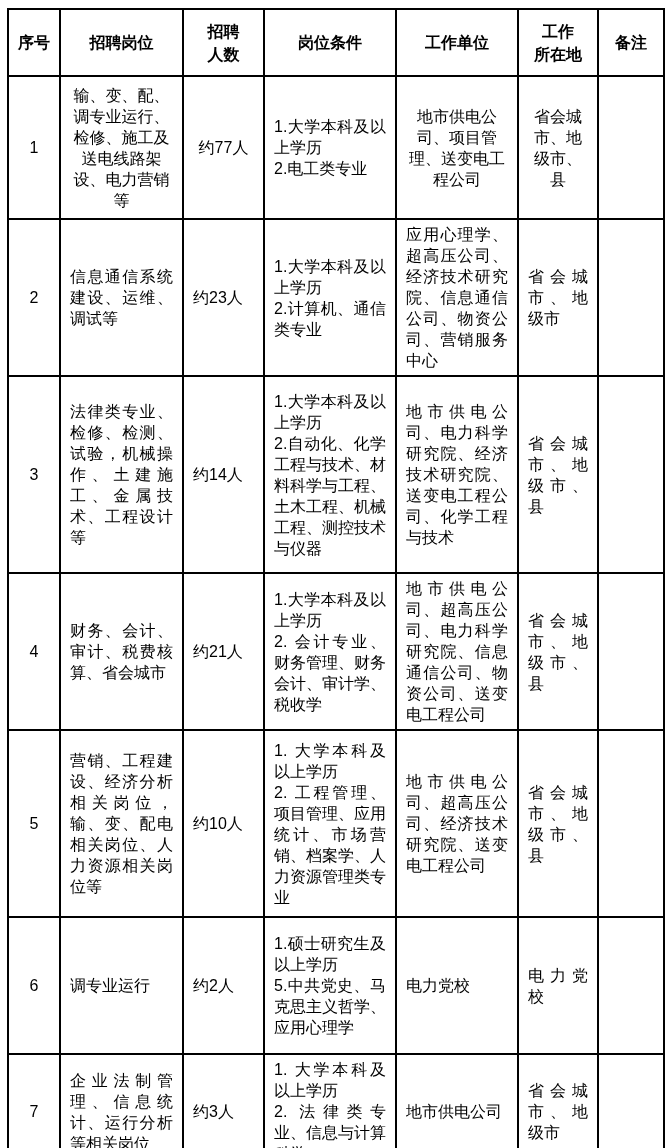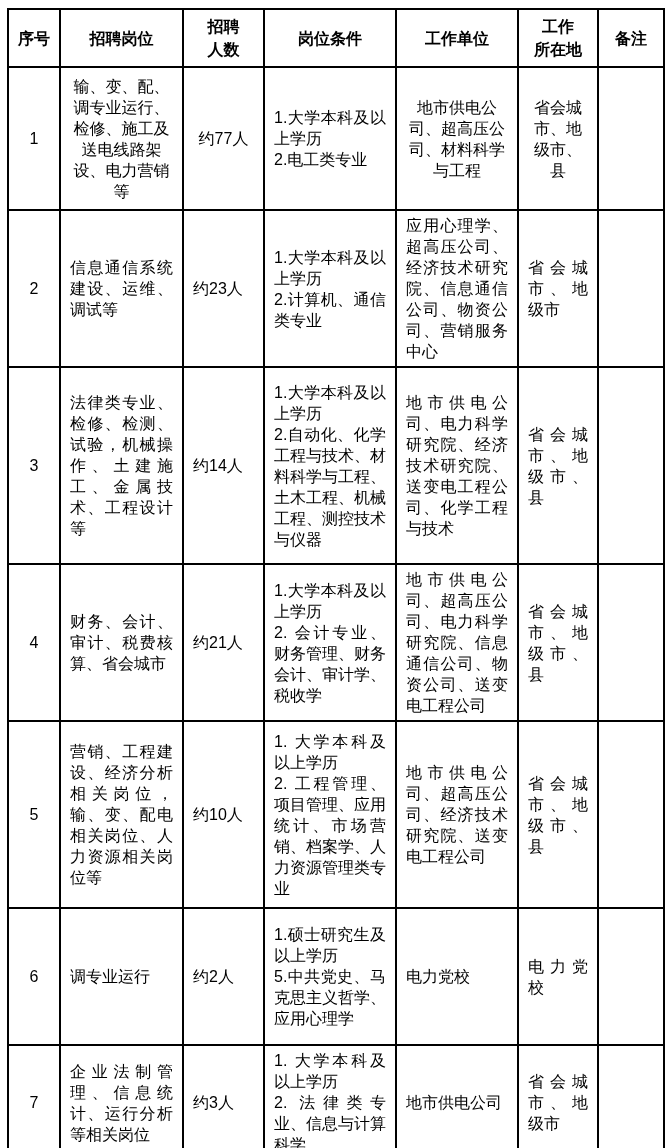--- a/index.html
+++ b/index.html
@@ -46,7 +46,7 @@
     text-align: center;
   }
   
-  tr.hrow  { height: 58px; border-radius: 15px; }
+  tr.hrow  { height: 67px; border-radius: 15px; }
   tr.row-1 { height: 143px; }
   tr.row-2 { height: 150px; }
   tr.row-3 { height: 197px; }

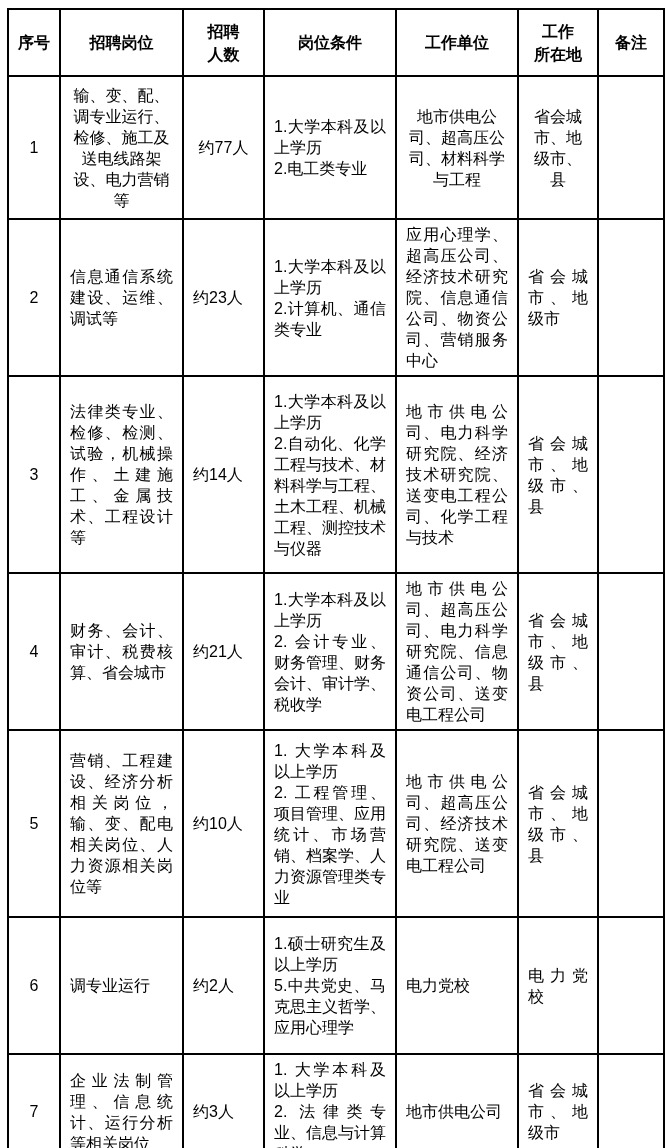--- a/index.html
+++ b/index.html
@@ -88,7 +88,7 @@
         <td class="center">约77人</td>
         <td>1.大学本科及以上学历
 2.电工类专业</td>
-        <td class="center">地市供电公司、超高压公司、材料科学与工程</td>
+        <td class="center">地市供电公司、项目管理、送变电工程公司</td>
         <td class="center">省会城市、地级市、县</td>
         <td></td>
       </tr>

